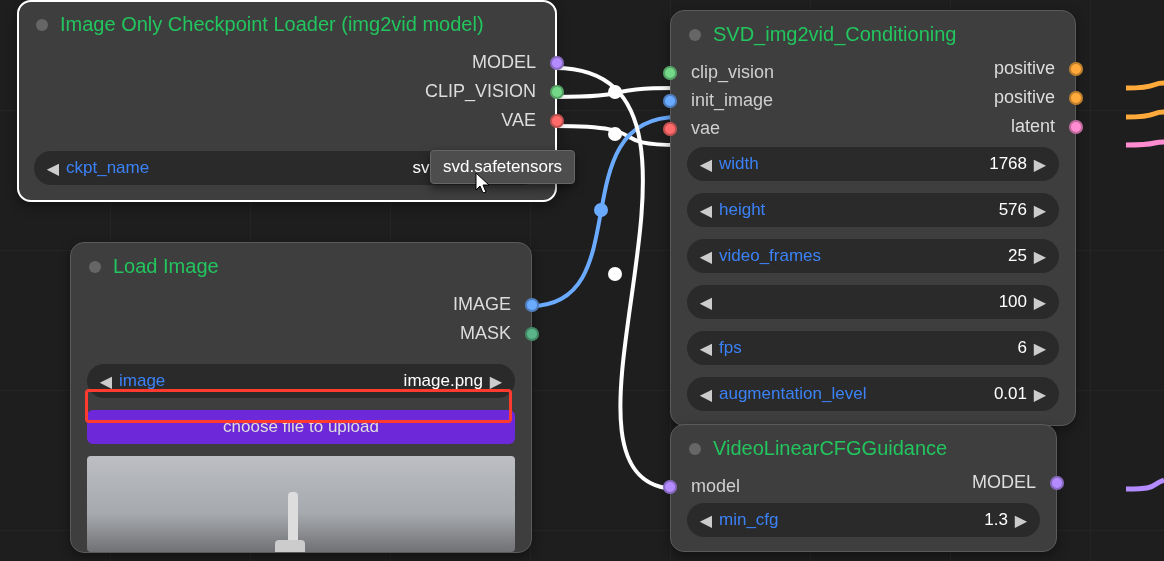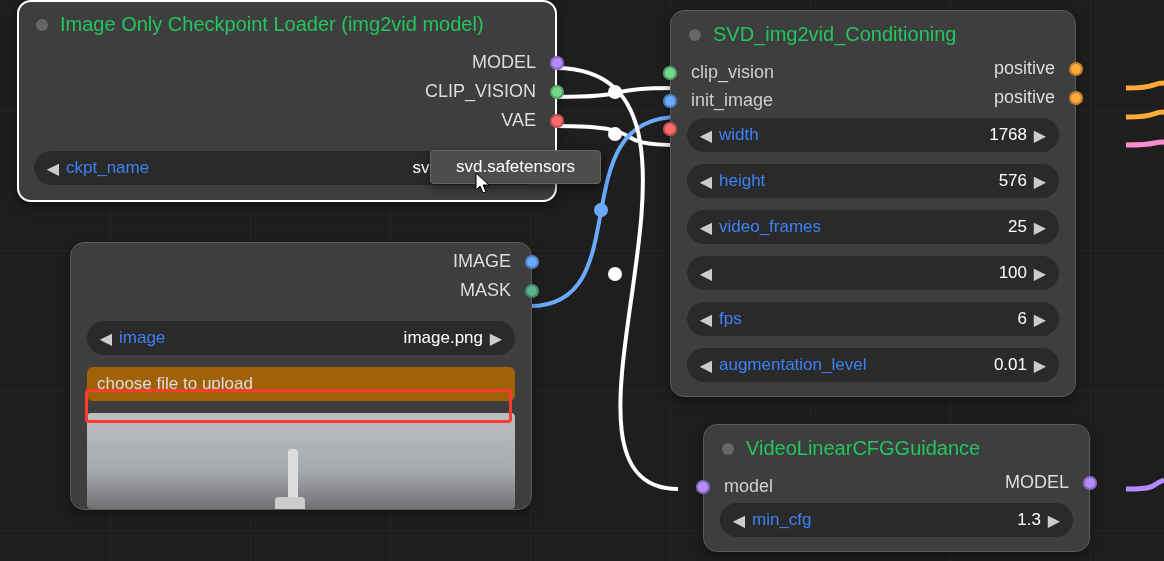--- a/index.html
+++ b/index.html
@@ -244,6 +244,10 @@
         <span class="port in" style="background:var(--vae)"></span>
         <span class="lbl">vae</span>
       </div>
+      <div class="io-row">
+        <span class="lbl">latent</span>
+        <span class="port out" style="background:var(--latent)"></span>
+      </div>
     </div>
 
     <div class="widget-row">

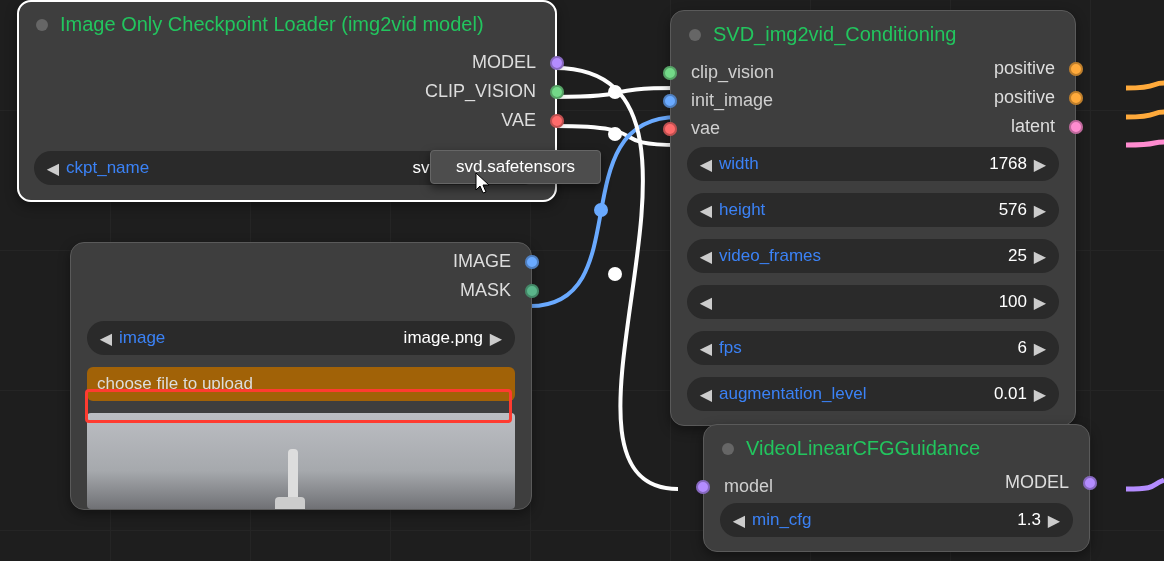--- a/index.html
+++ b/index.html
@@ -106,7 +106,7 @@
   .tooltip{
     position:absolute;
     background:#4d4d4d;border:1px solid #666;
-    padding:6px 25px;border-radius:4px;
+    padding:6px 12px;border-radius:4px;
     font-size:17px;color:#fff;
     white-space:nowrap;
     z-index:50;

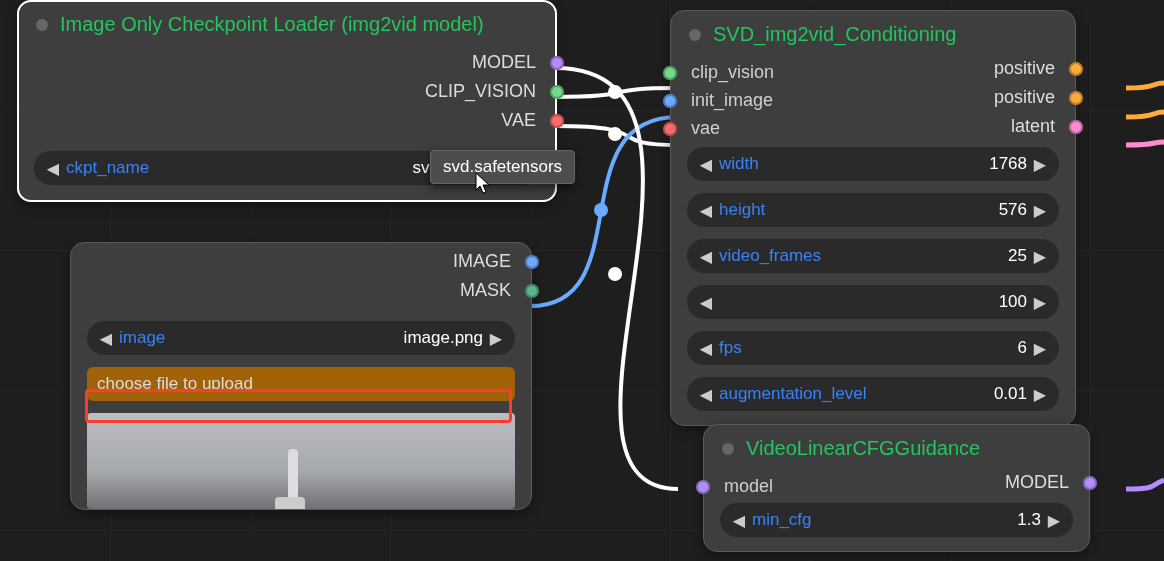--- a/index.html
+++ b/index.html
@@ -191,6 +191,10 @@
   </div>
 
   <div class="node" style="left:70px;top:242px;width:462px;">
+    <div class="node-title">
+      <span class="collapse"></span>
+      <span>Load Image</span>
+    </div>
     <div class="io-rows">
       <div class="io-row">
         <span class="lbl">IMAGE</span>

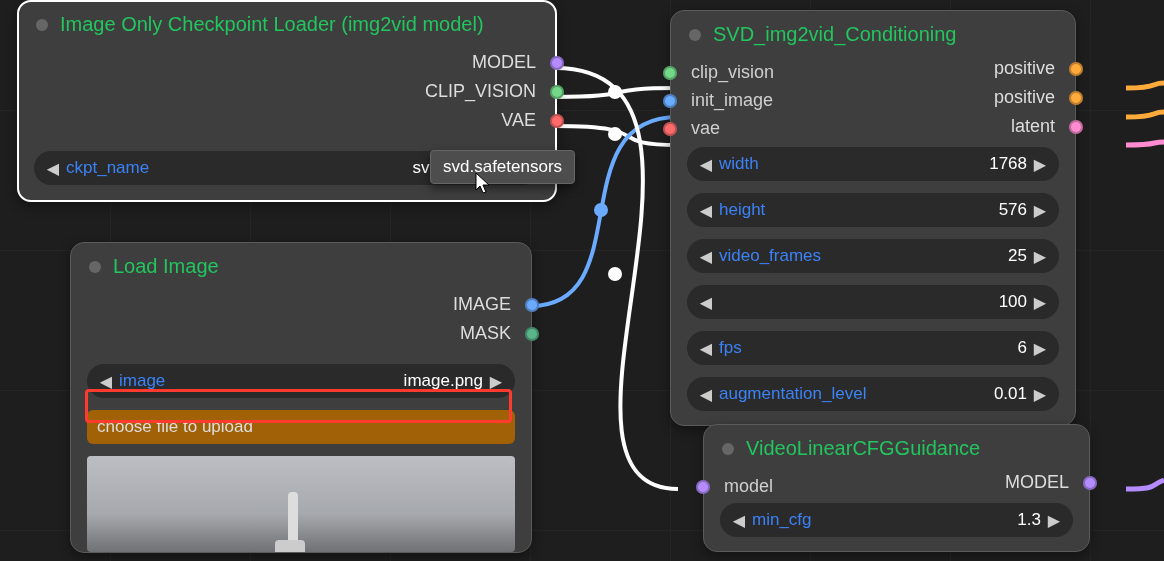--- a/index.html
+++ b/index.html
@@ -97,7 +97,7 @@
   .widget .wname{margin-left:4px;color:#3b82f6;}
   .widget .wval{margin-left:auto;margin-right:4px;color:#fff;}
   .widget.button{
-    justify-content:flex-start;border-radius:6px;background:#a16207;
+    justify-content:center;border-radius:6px;background:#6d28d9;
   }
   .highlight-box{
     position:absolute;border:3px solid #ff3b30;border-radius:4px;

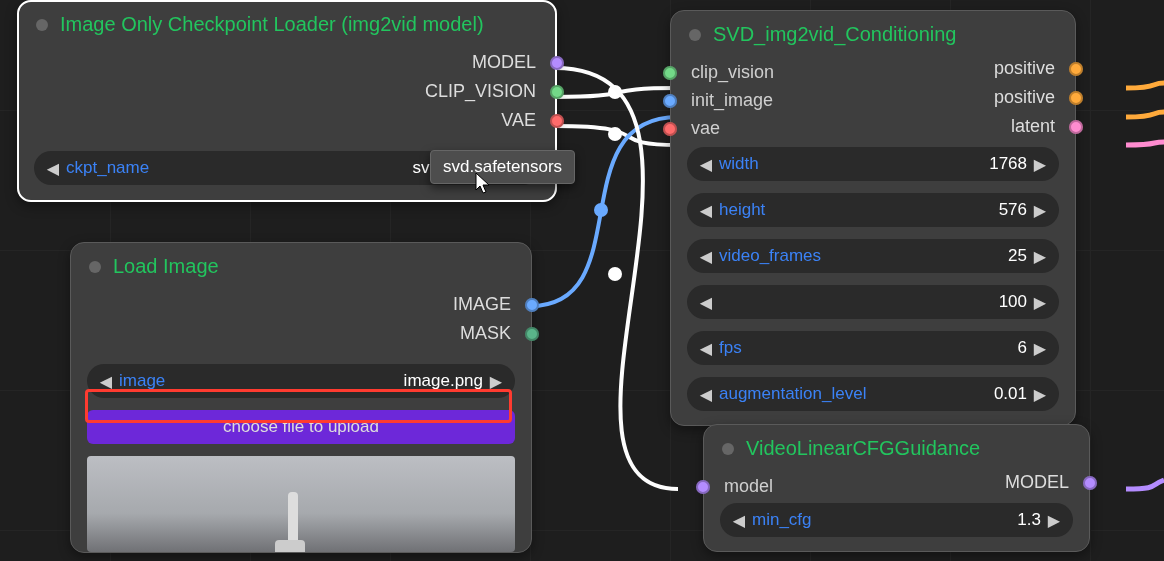--- a/index.html
+++ b/index.html
@@ -304,7 +304,7 @@
     <div style="height:8px"></div>
   </div>
 
-  <div class="node" style="left:670px;top:424px;width:387px;margin-left:33px;">
+  <div class="node" style="left:670px;top:424px;width:387px;">
     <div class="node-title">
       <span class="collapse"></span>
       <span>VideoLinearCFGGuidance</span>

